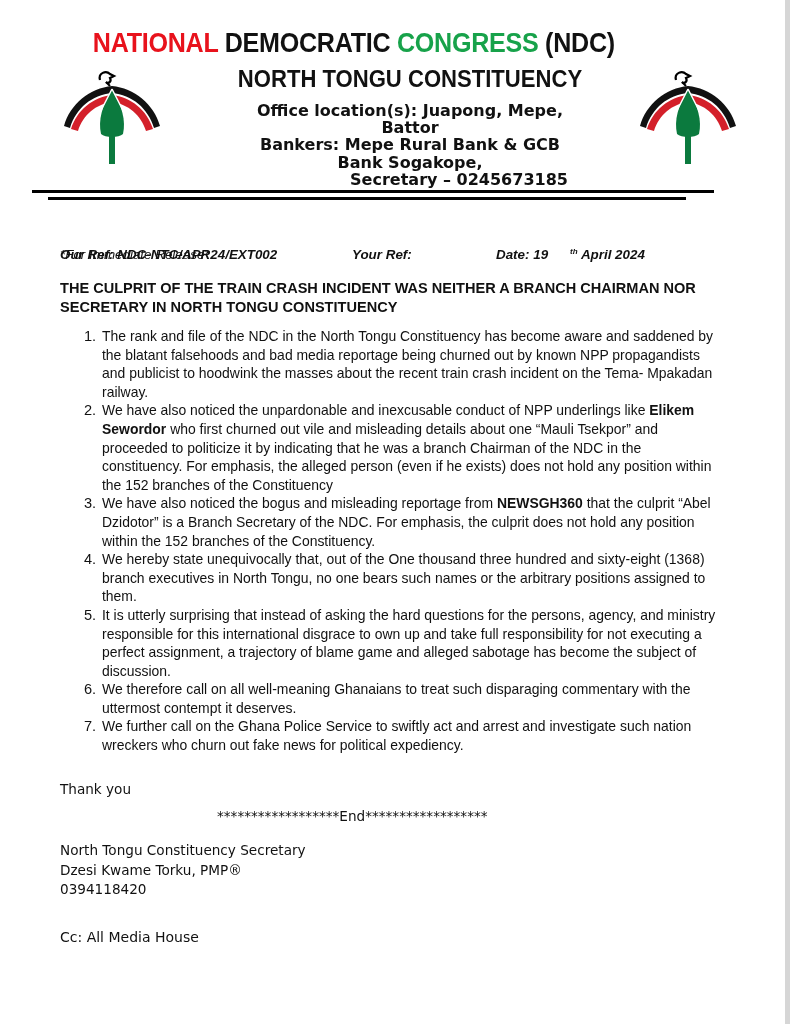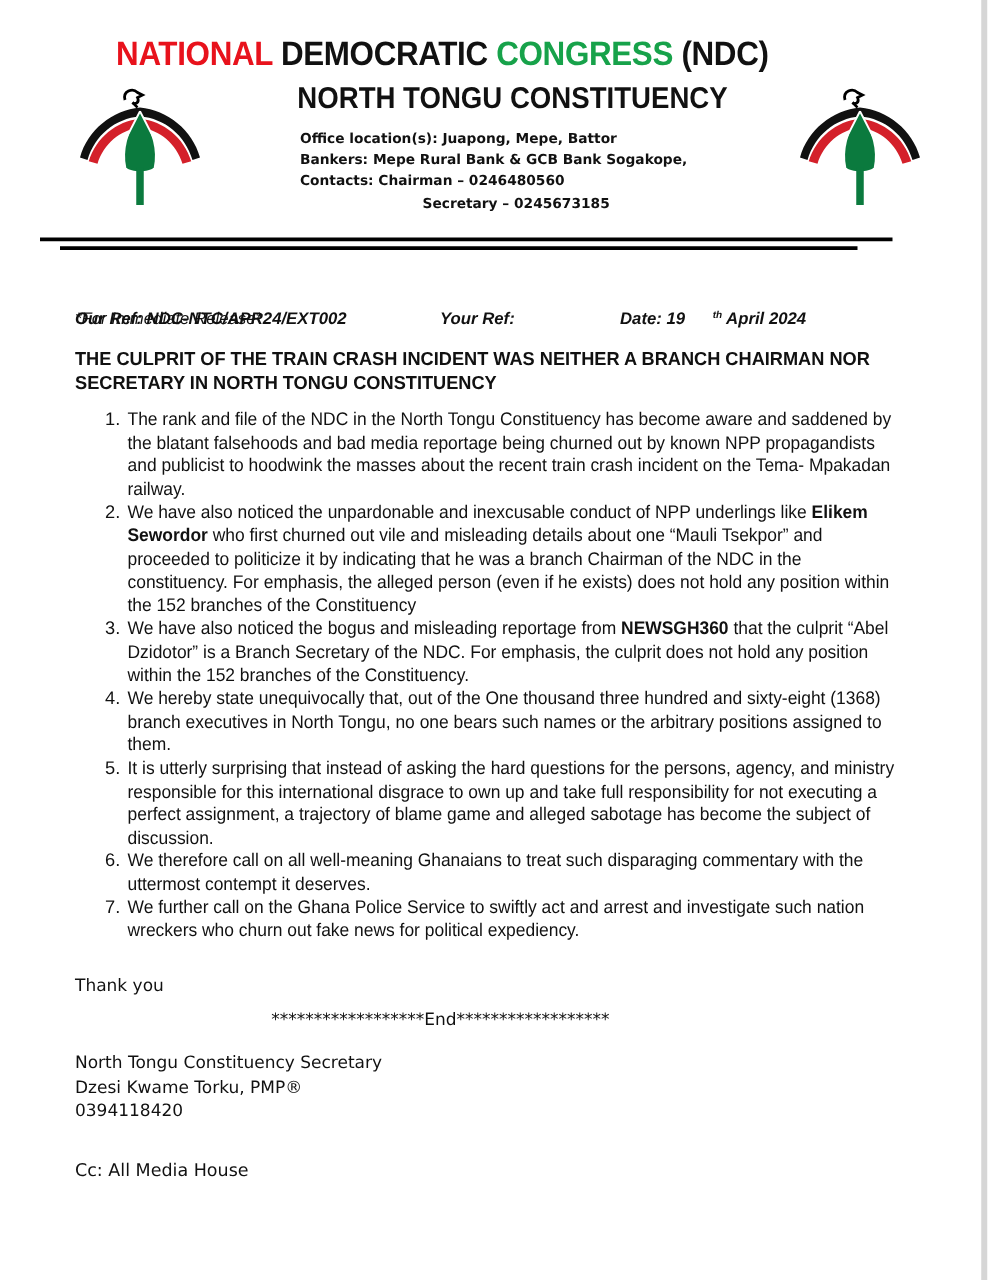--- a/index.html
+++ b/index.html
@@ -24,8 +24,8 @@
   .logo.left { left: 62px; top: 68px; }
   .logo.right { left: 638px; top: 68px; }
   .office {
-    position: absolute; left: 240px; top: 102px; width: 340px; text-align: left;
-    font-weight: bold; font-size: 11px; line-height: 17.2px;
+    position: absolute; left: 240px; top: 102px; width: 340px; text-align: center;
+    font-weight: bold; font-size: 16px; line-height: 17.2px;
   }
   .office .sec { padding-left: 98px; }
   .rule1 { position: absolute; left: 32px; top: 190px; width: 682px; height: 3px; background: #000; }

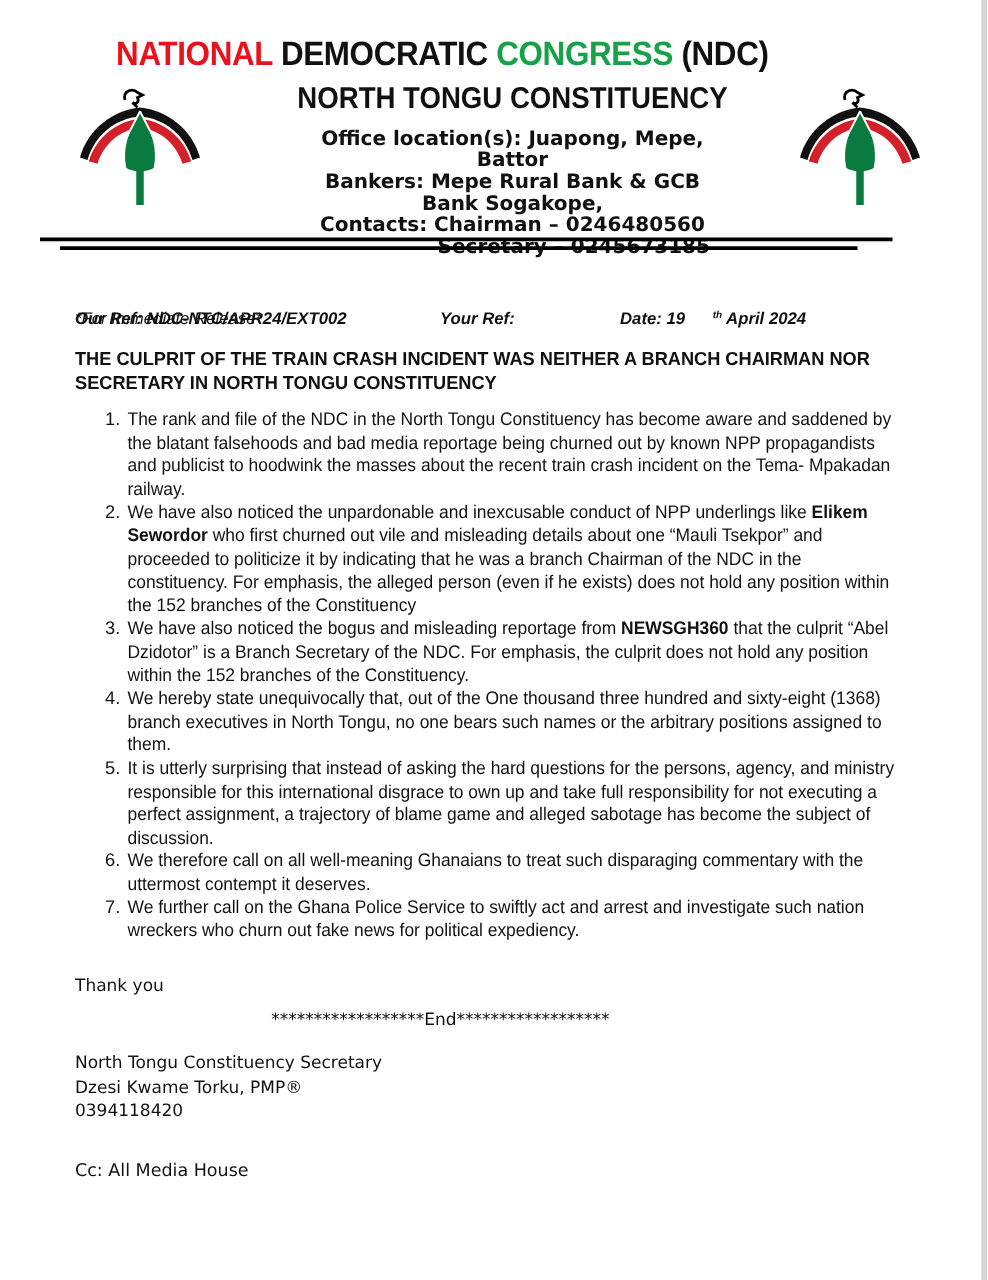--- a/index.html
+++ b/index.html
@@ -92,7 +92,6 @@
 <div class="office">
   <div>Office location(s): Juapong, Mepe, Battor</div>
   <div>Bankers: Mepe Rural Bank &amp; GCB Bank Sogakope,</div>
-  <div>Contacts: Chairman – 0246480560</div>
   <div class="sec">Secretary – 0245673185</div>
 </div>
 

